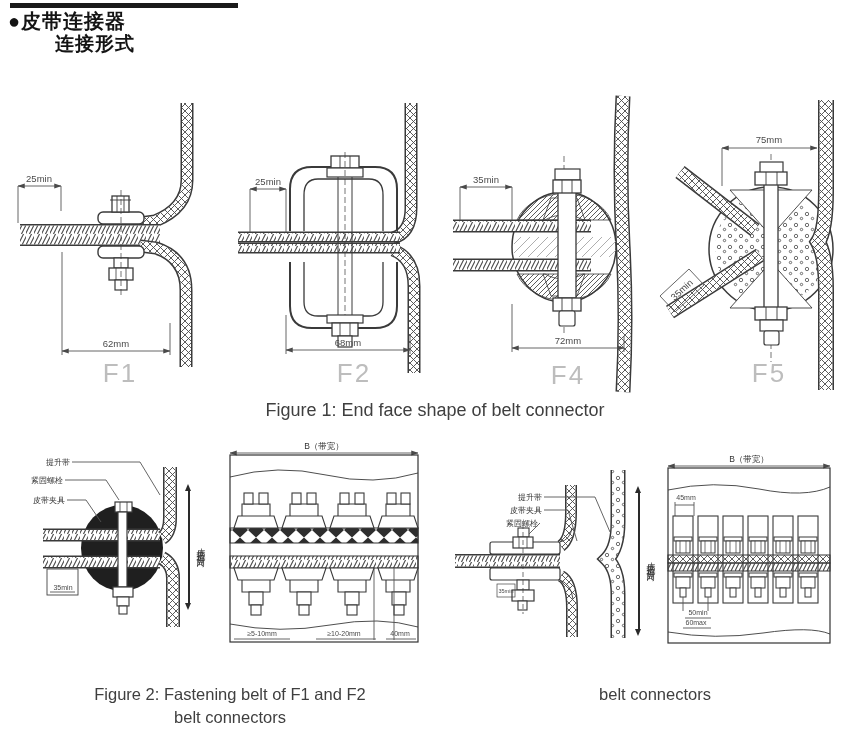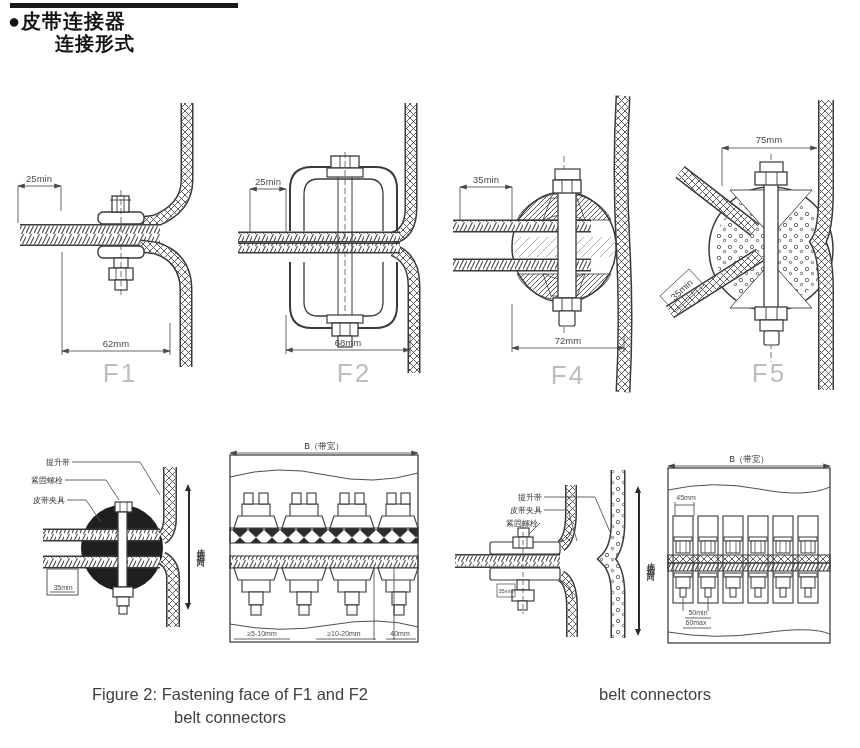--- a/index.html
+++ b/index.html
@@ -207,6 +207,7 @@
     <text x="119" y="292" class="flabel">F5</text>
   </svg>
 
+  <div class="abs cap1">Figure 1: End face shape of belt connector</div>
 
   <svg style="left:8px;top:450px" width="200" height="235" viewBox="0 0 200 235">
     <ellipse cx="114" cy="98" rx="41" ry="43" fill="#1f1f1f"></ellipse>

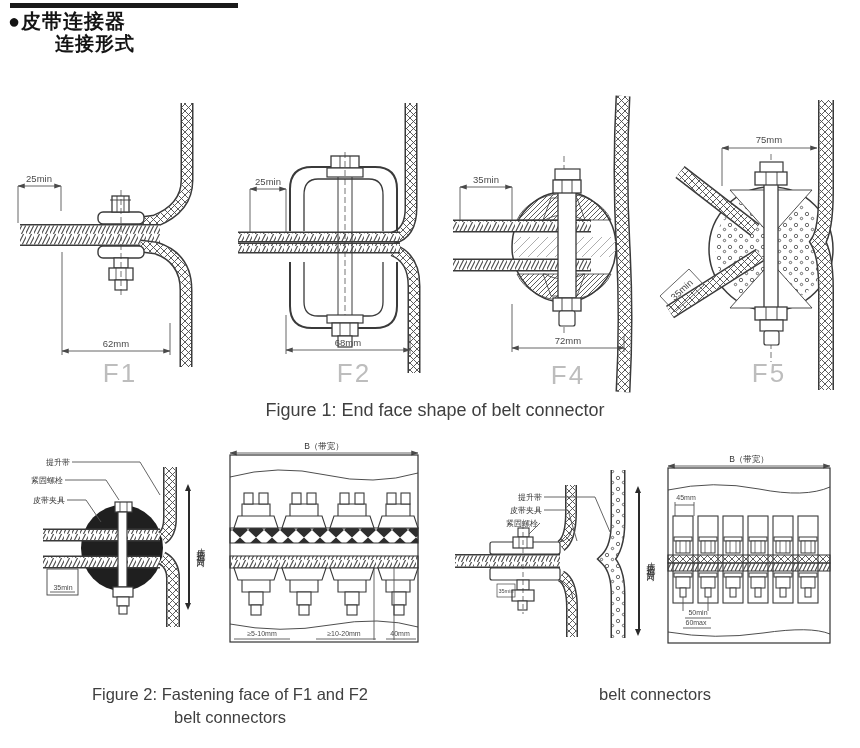--- a/index.html
+++ b/index.html
@@ -400,7 +400,7 @@
   </svg>
 
   <div class="abs cap2" style="left:30px">
-    <div>Figure 2: Fastening face of F1 and F2</div>
+    <div>Figure 2: Fastening belt of F1 and F2</div>
     <div>belt connectors</div>
   </div>
   <div class="abs cap2" style="left:455px">

